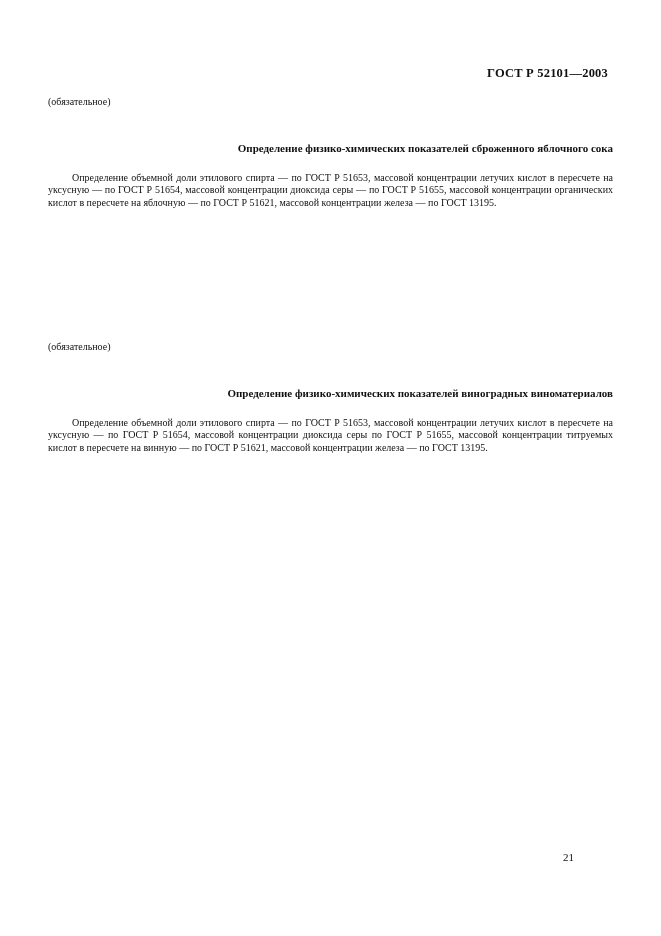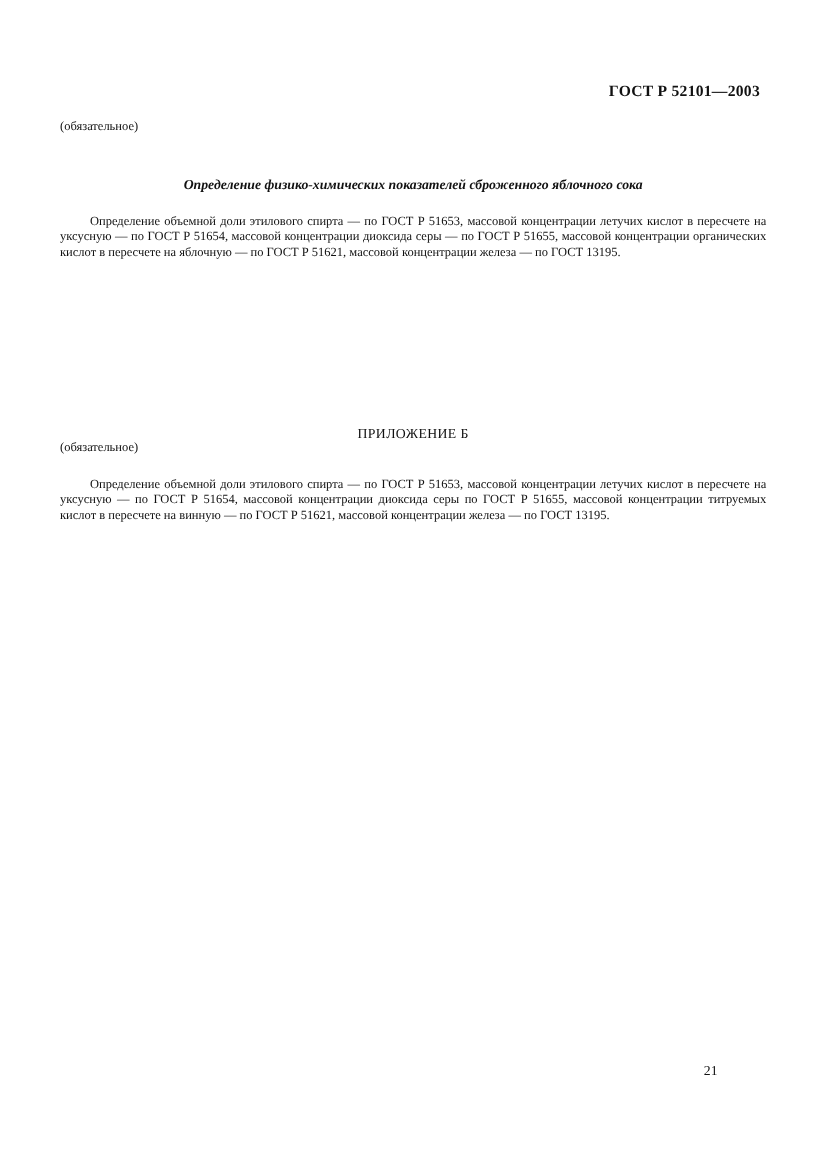--- a/index.html
+++ b/index.html
@@ -47,12 +47,11 @@
       line-height: 12px;
     }
     .section-heading {
-      text-align: center;
+      text-align: right;
       font-weight: bold;
       font-size: 11px;
       line-height: 13px;
       margin-top: 34px;
-      font-style: italic;
     }
     .paragraph {
       font-size: 10px;

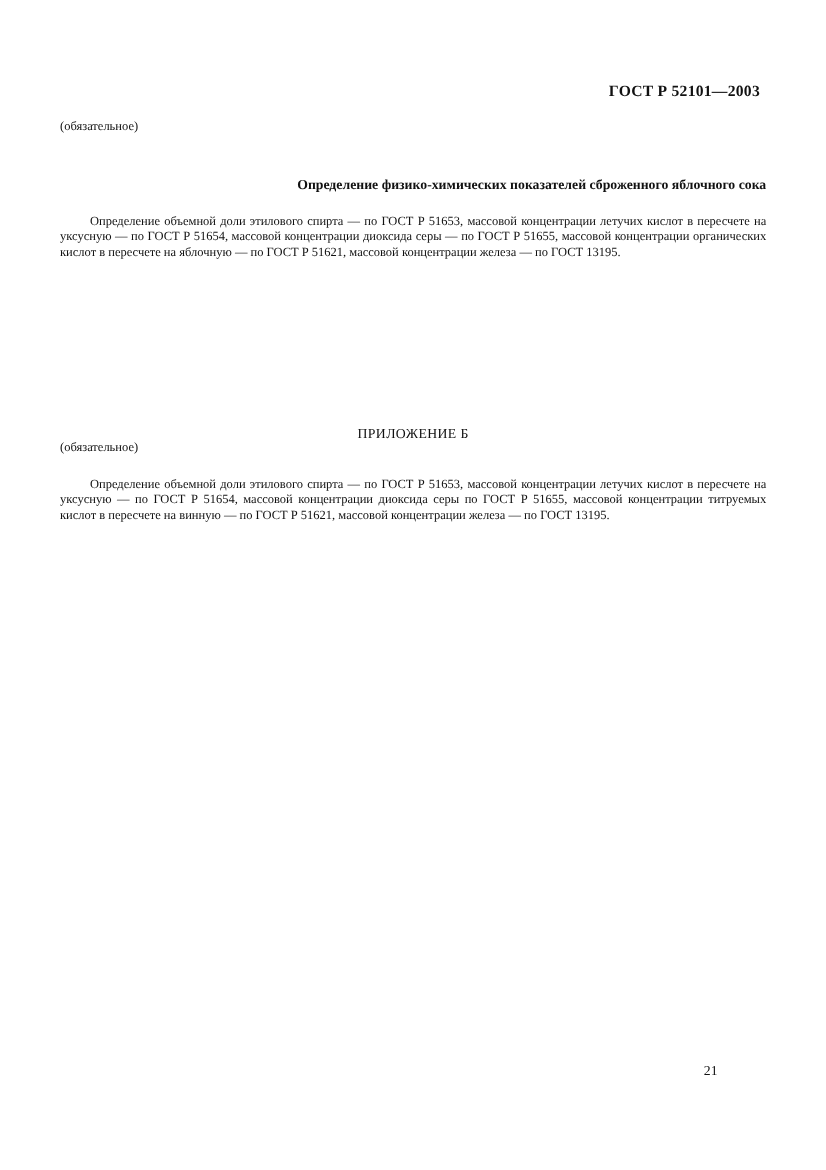--- a/index.html
+++ b/index.html
@@ -83,7 +83,6 @@
   </section>
 
   <section class="appendix" id="appendix-b">
-    <div class="appendix-title">ПРИЛОЖЕНИЕ Б</div>
     <div class="appendix-status">(обязательное)</div>
     <p class="paragraph">Определение объемной доли этилового спирта — по ГОСТ Р 51653, массовой концентрации летучих кислот в пересчете на уксусную — по ГОСТ Р 51654, массовой концентрации диоксида серы по ГОСТ Р 51655, массовой концентрации титруемых кислот в пересчете на винную — по ГОСТ Р 51621, массовой концентрации железа — по ГОСТ 13195.</p>
   </section>

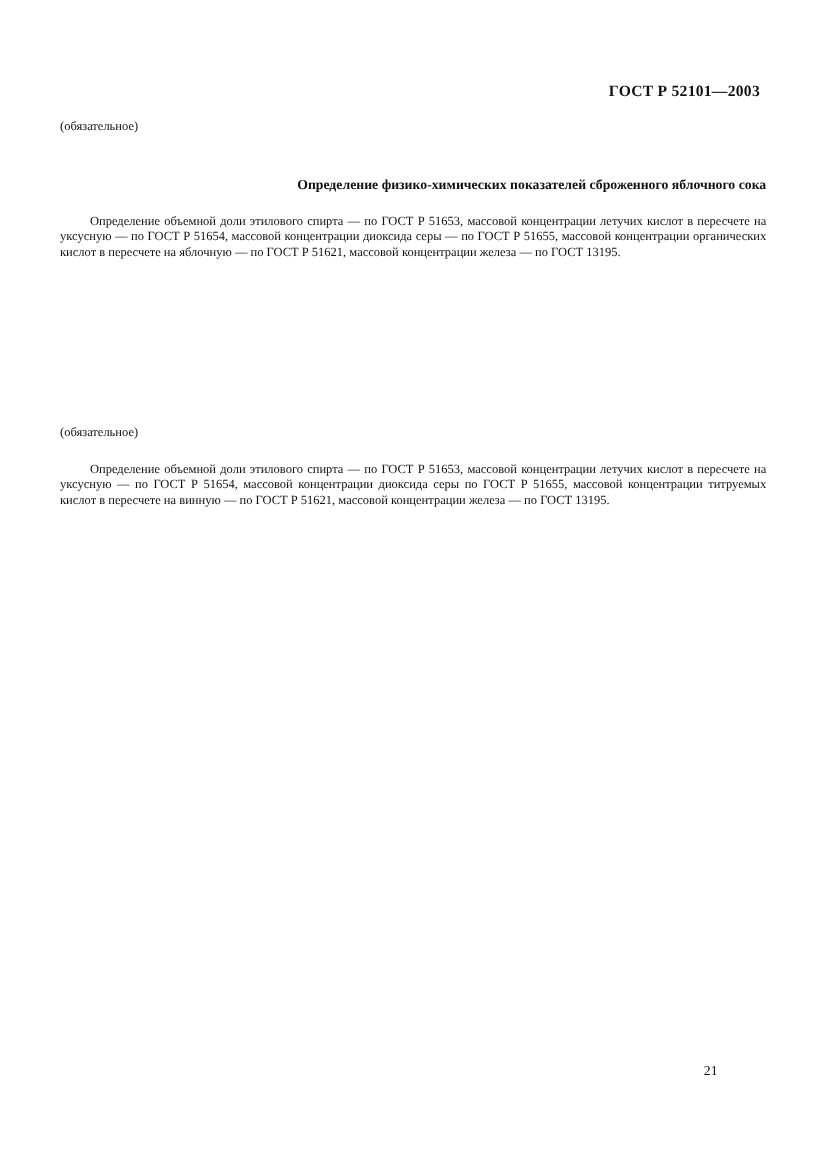--- a/index.html
+++ b/index.html
@@ -84,6 +84,7 @@
 
   <section class="appendix" id="appendix-b">
     <div class="appendix-status">(обязательное)</div>
+    <div class="section-heading">Определение физико-химических показателей виноградных виноматериалов</div>
     <p class="paragraph">Определение объемной доли этилового спирта — по ГОСТ Р 51653, массовой концентрации летучих кислот в пересчете на уксусную — по ГОСТ Р 51654, массовой концентрации диоксида серы по ГОСТ Р 51655, массовой концентрации титруемых кислот в пересчете на винную — по ГОСТ Р 51621, массовой концентрации железа — по ГОСТ 13195.</p>
   </section>
 

